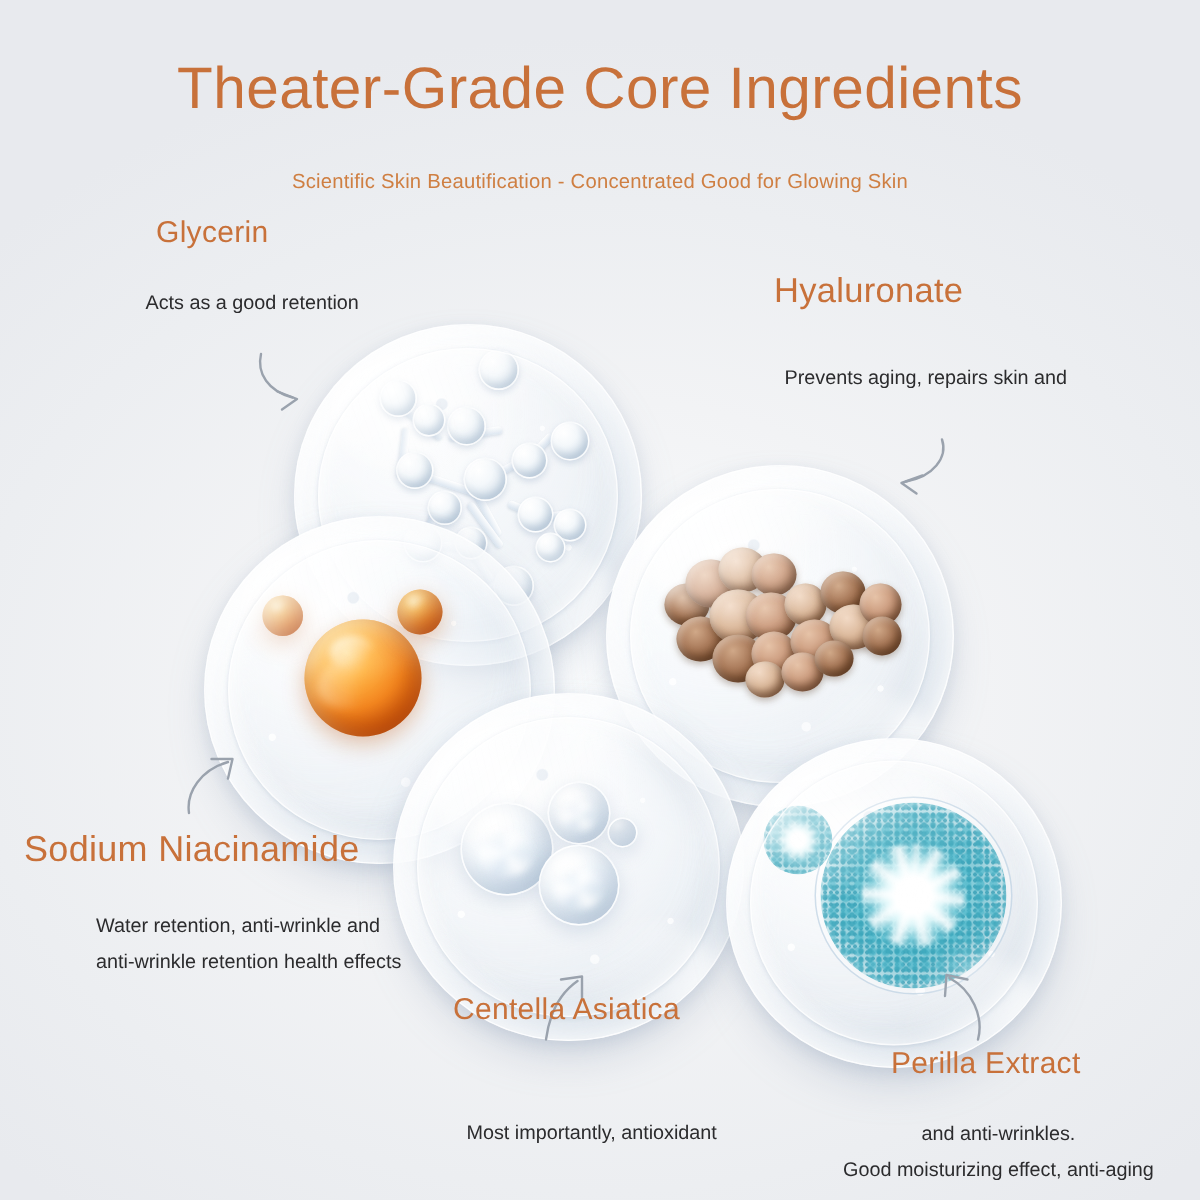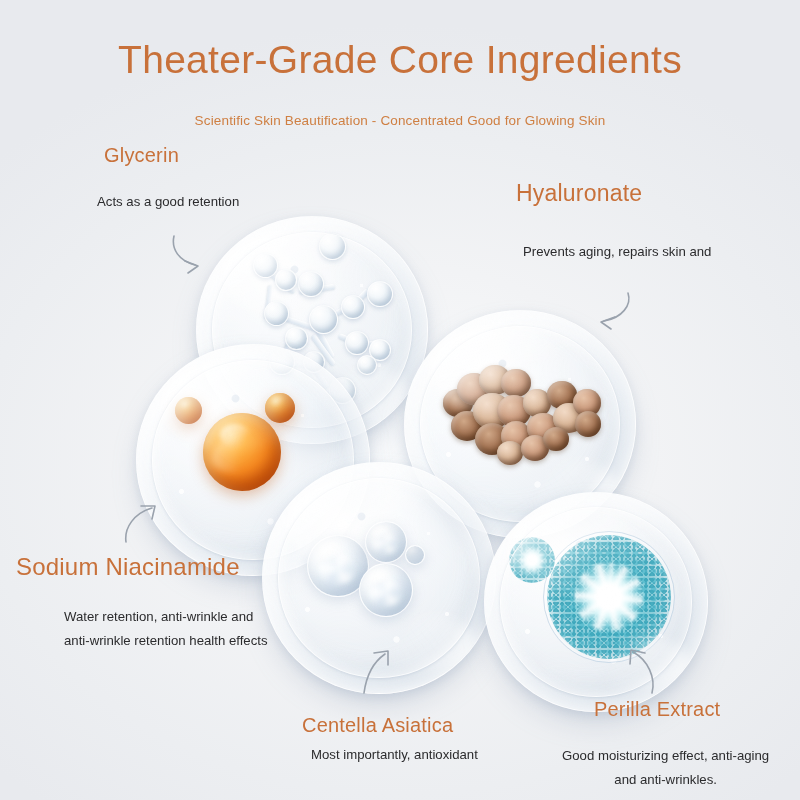--- a/index.html
+++ b/index.html
@@ -314,7 +314,7 @@
   #label-sodium-name    { left:16px;  top:553px; font-size:24px; }
   #label-sodium-desc    { left:16px;  top:605px;margin-left:48px; }
 
-  #label-centella-name  { left:302px; top:714px; }
+  #label-centella-name  { left:302px; top:662px; }
   #label-centella-desc  { left:311px; top:743px; }
 
   #label-perilla-name   { left:594px; top:698px; }

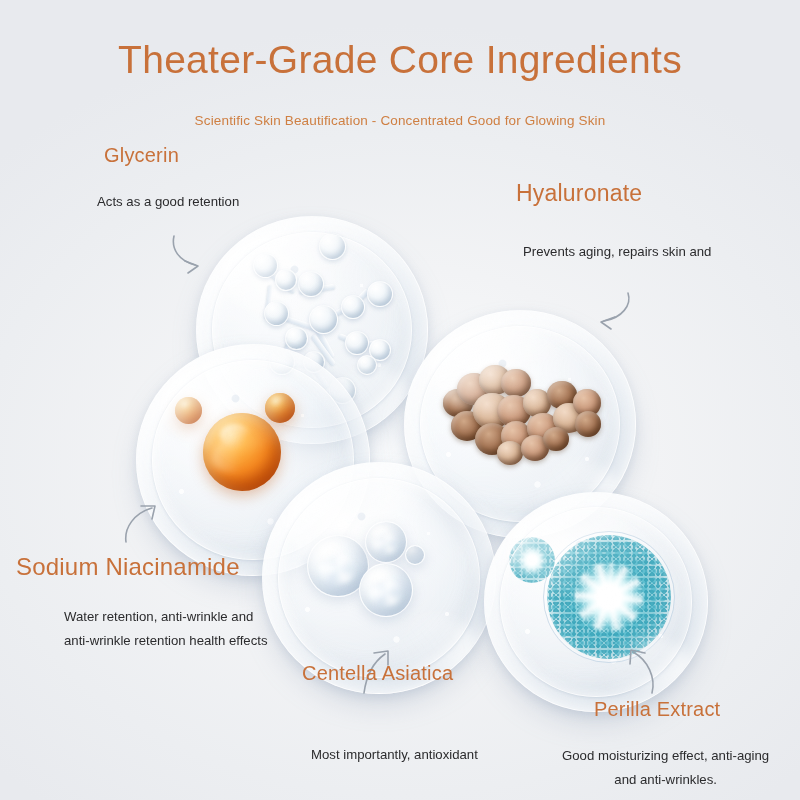--- a/index.html
+++ b/index.html
@@ -493,8 +493,8 @@
 
 <div class="ing-name" id="label-perilla-name">Perilla Extract</div>
 <div class="ing-desc" id="label-perilla-desc">
+  <div style="text-align:center">and anti-wrinkles.</div>
   <div>Good moisturizing effect, anti-aging</div>
-  <div style="text-align:center">and anti-wrinkles.</div>
 </div>
 
 <div class="arrow" id="arrow-glycerin">

